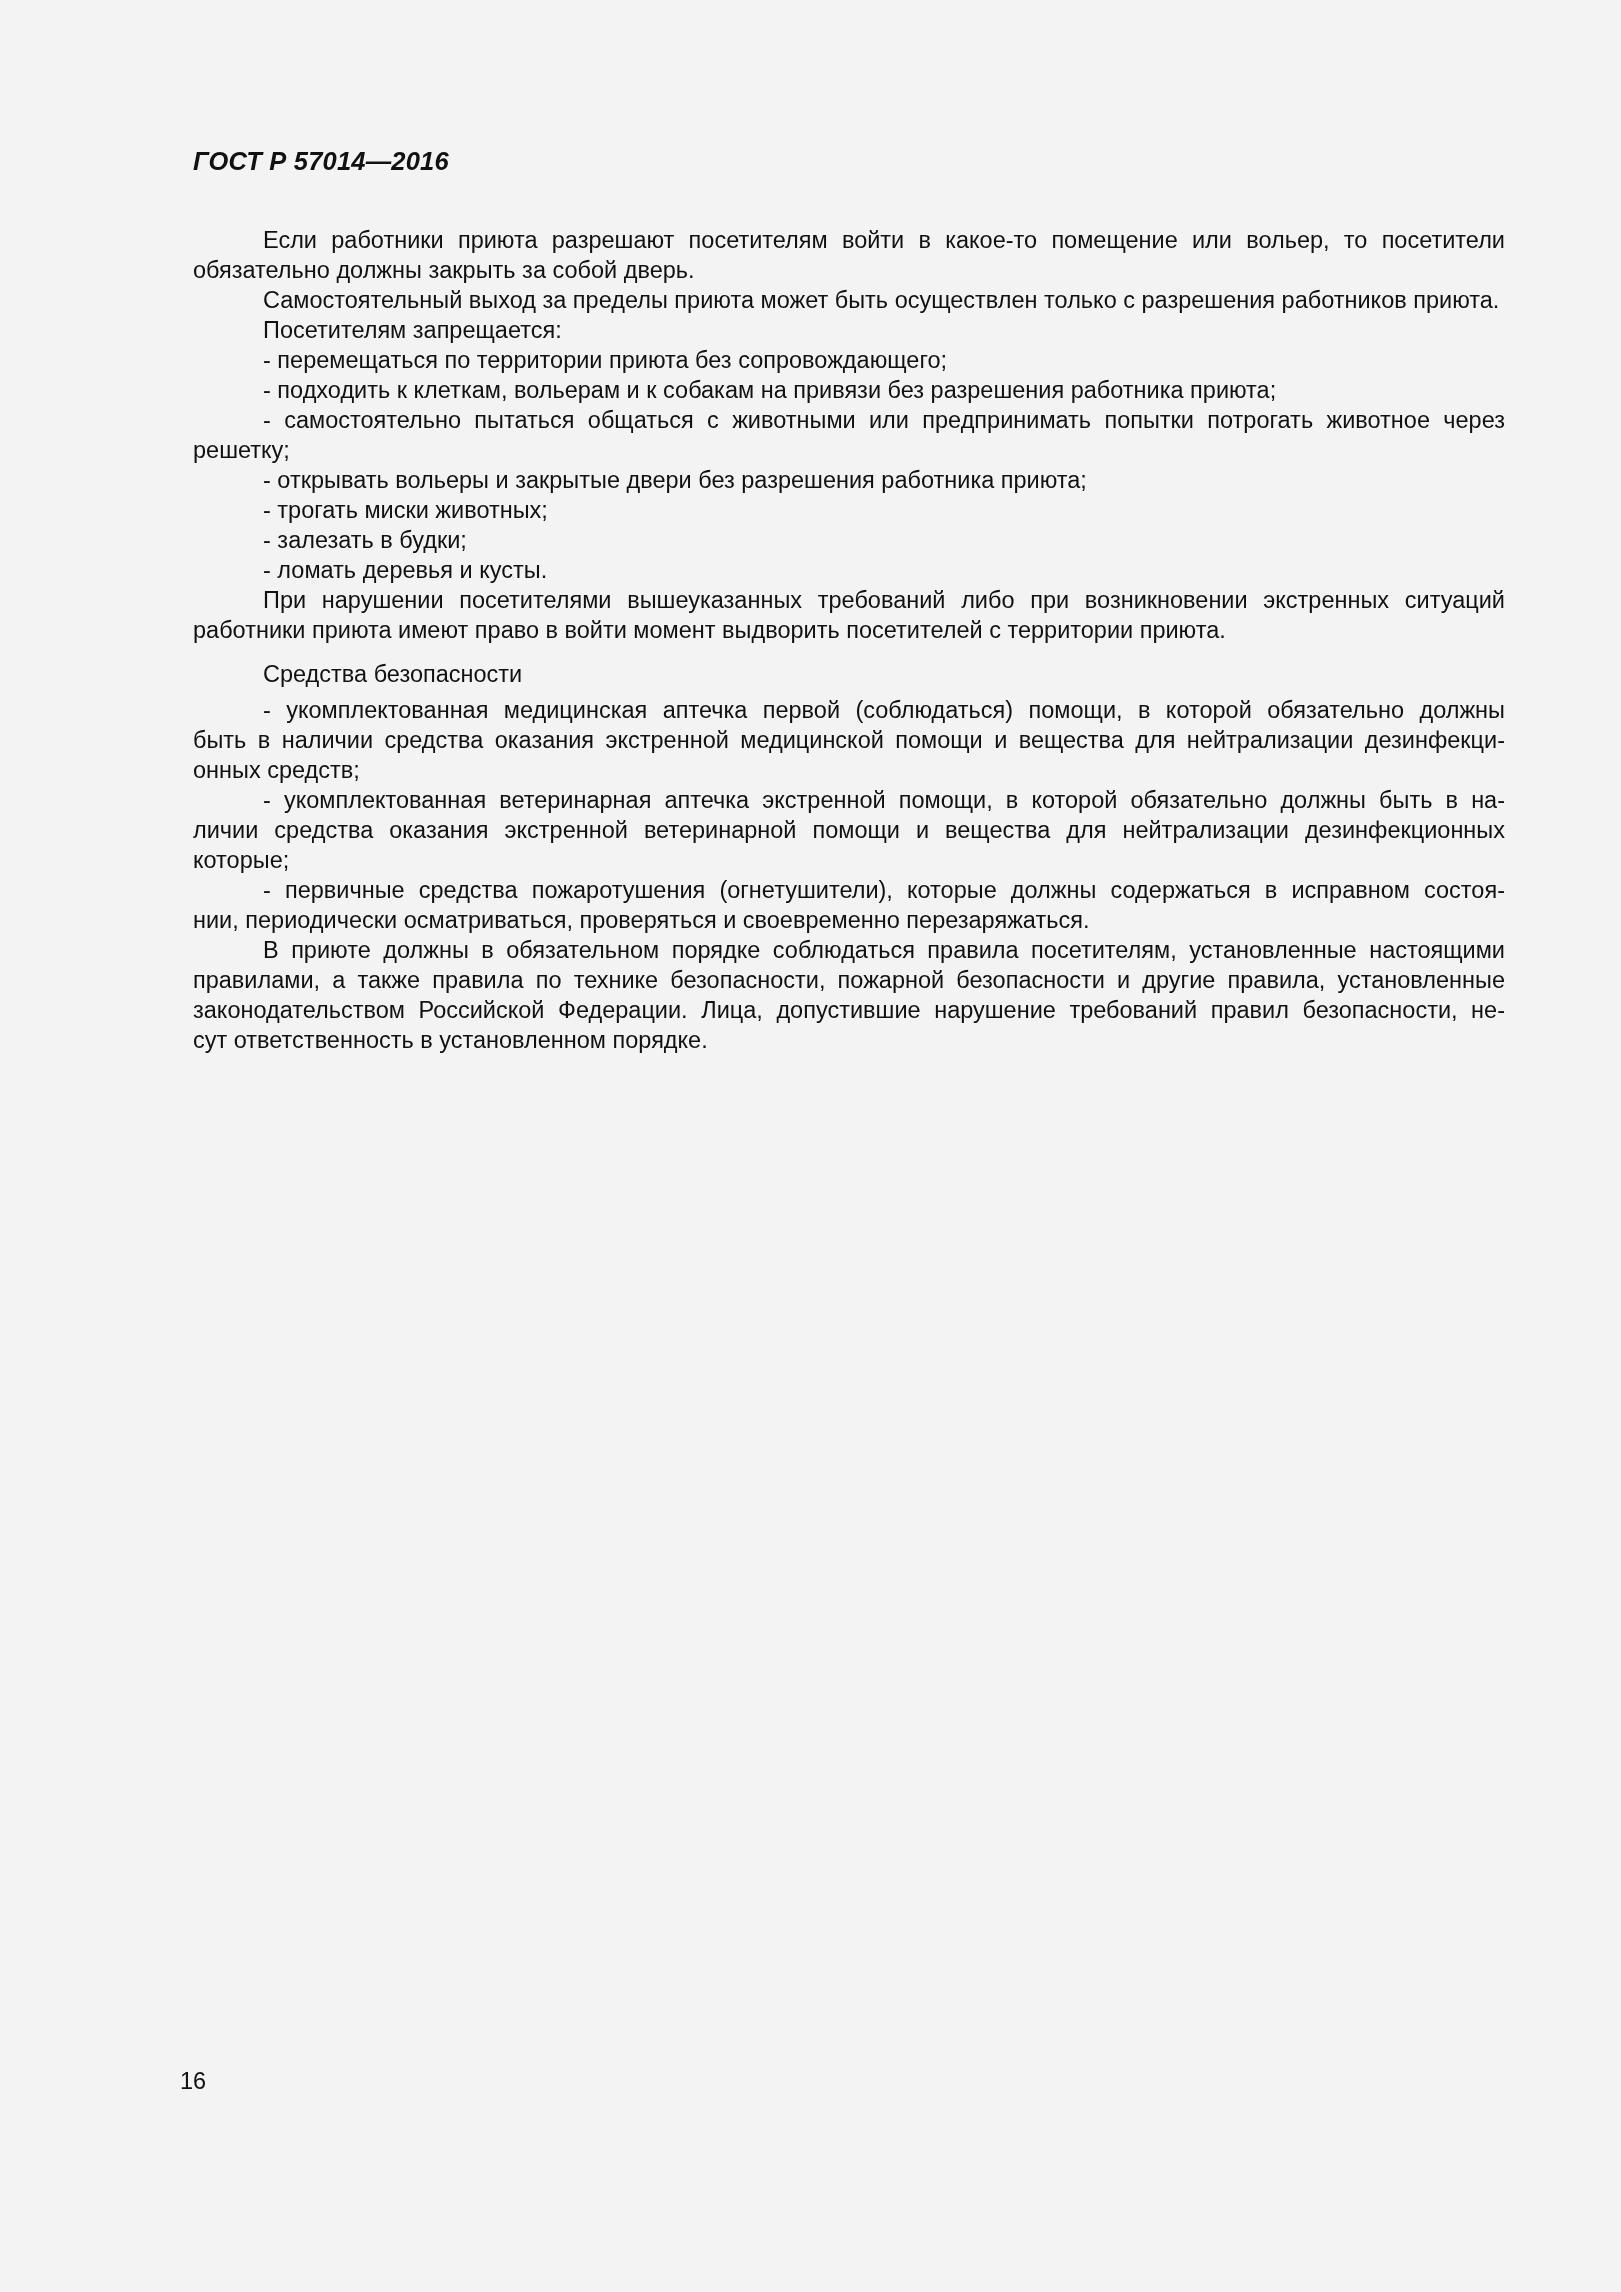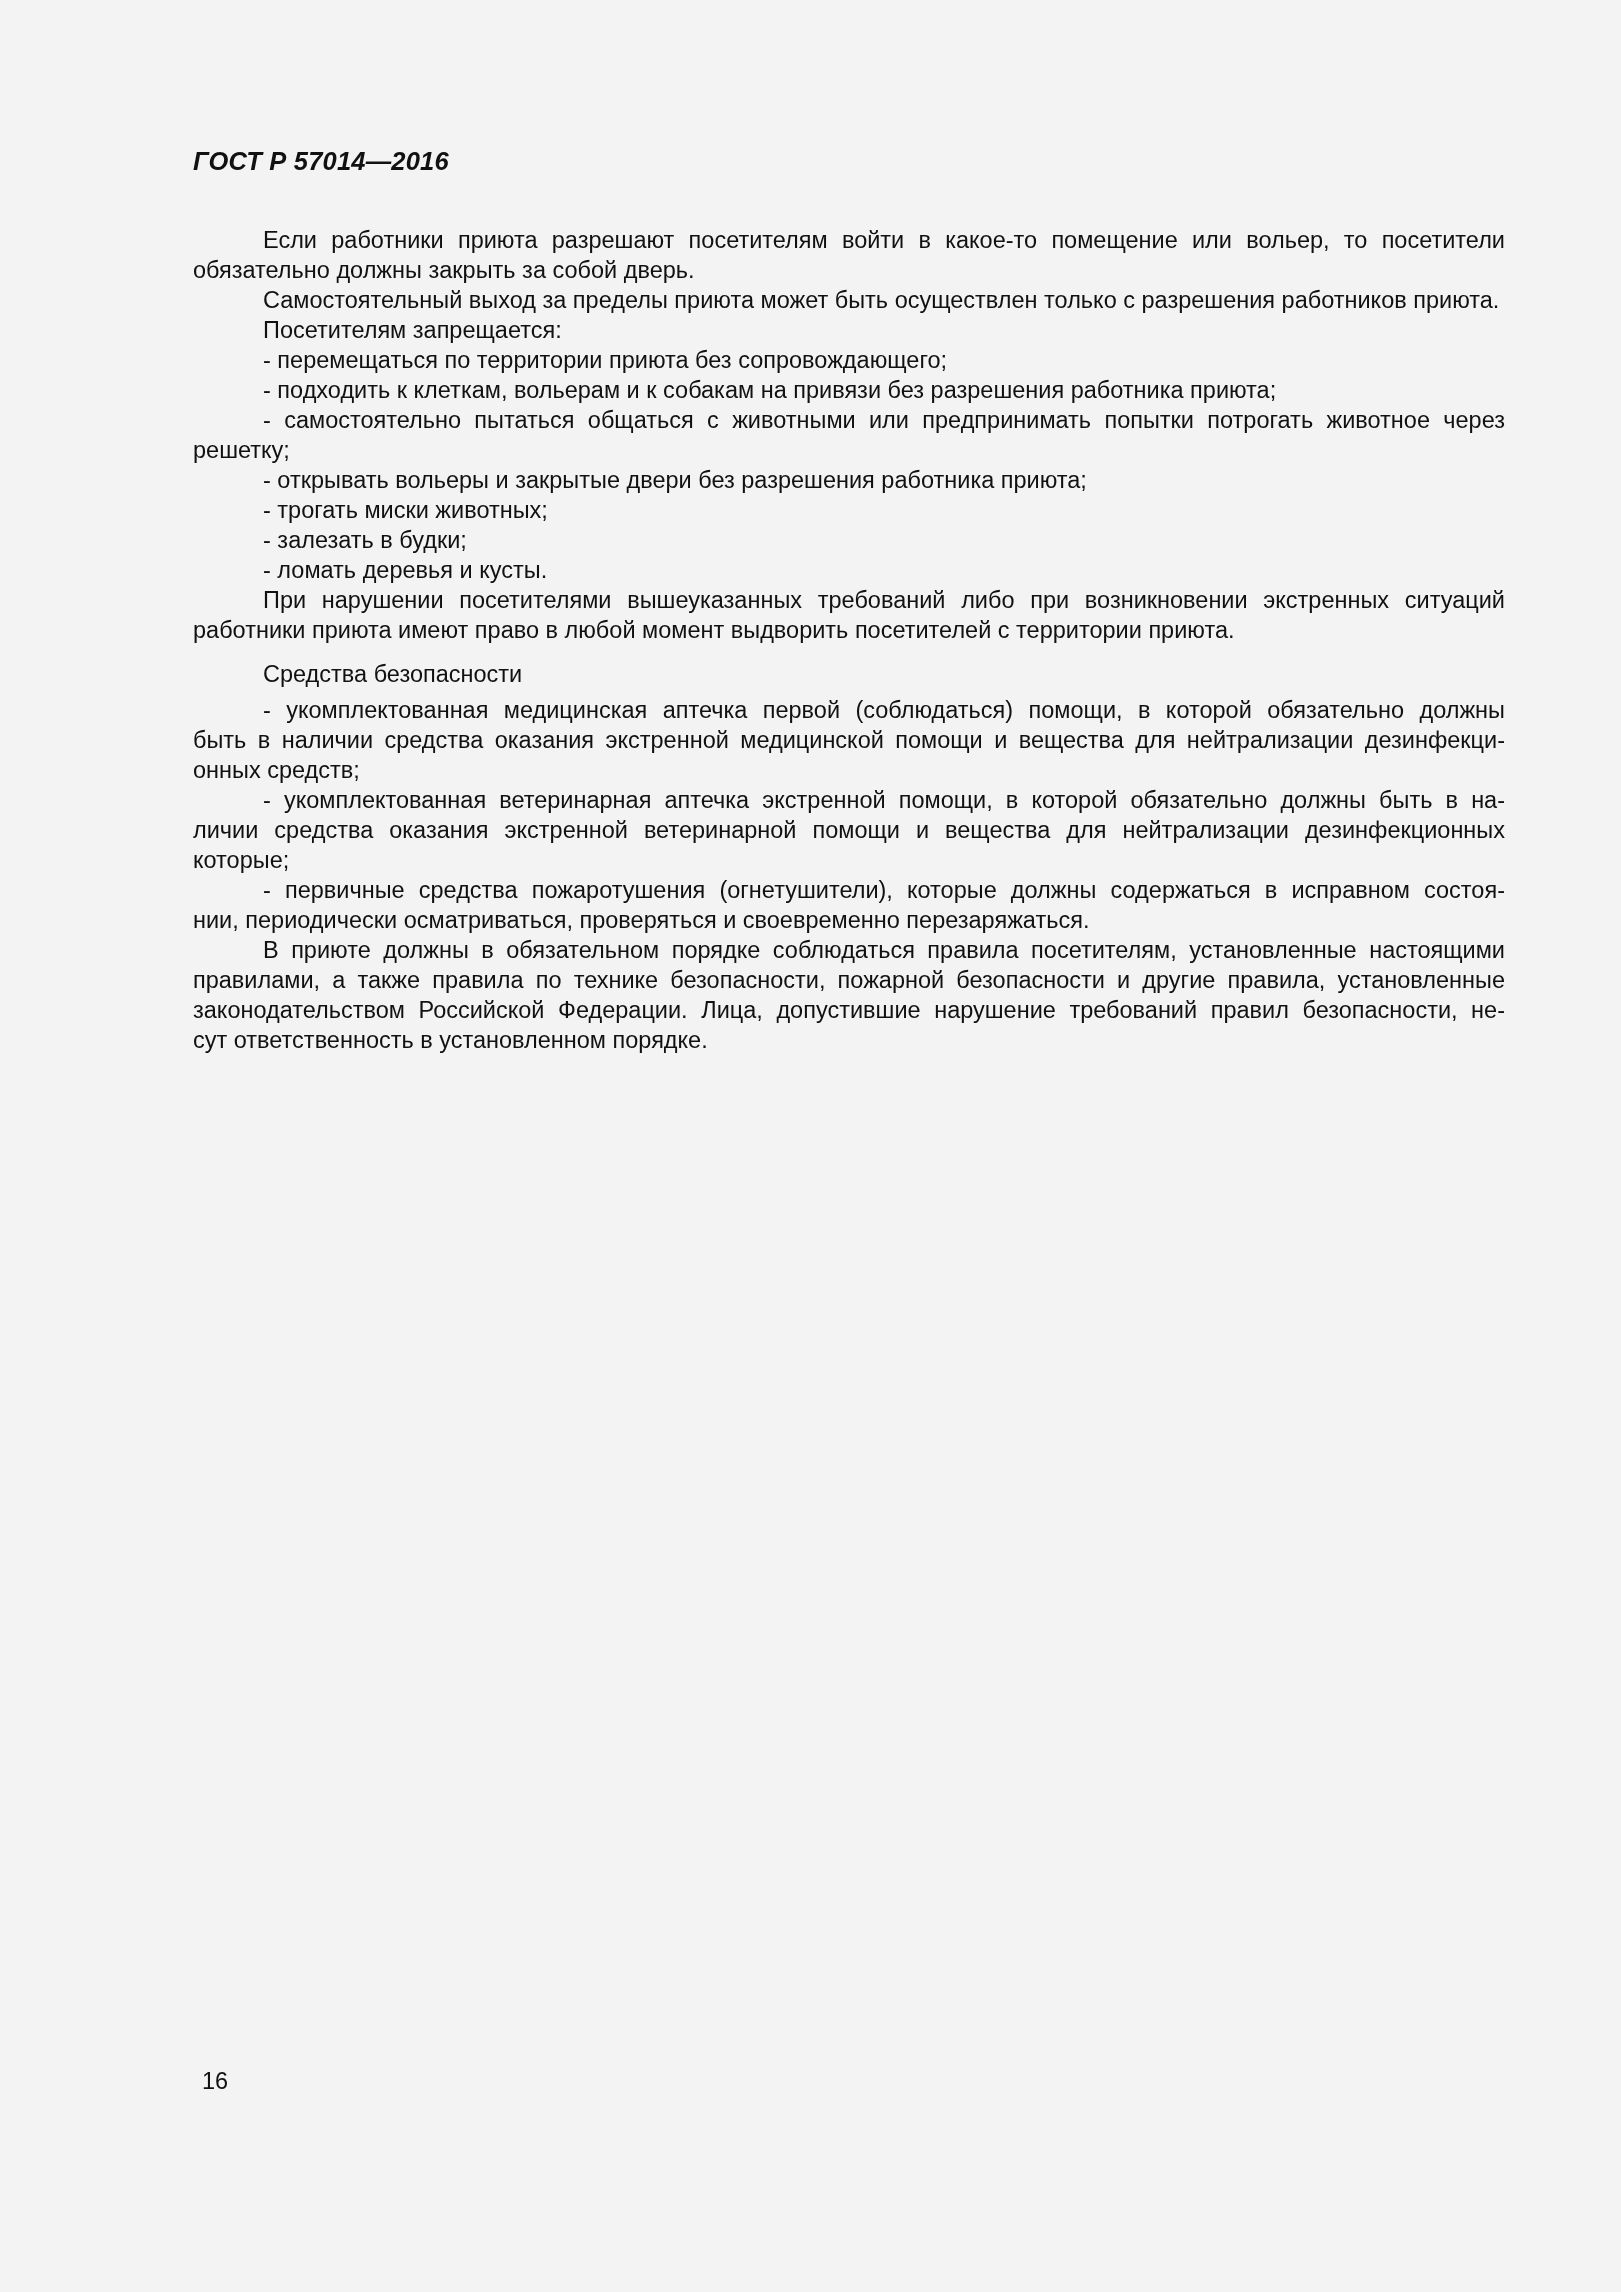--- a/index.html
+++ b/index.html
@@ -75,7 +75,7 @@
   <span class="line indent last">-  залезать в будки;</span>
   <span class="line indent last">-  ломать деревья и кусты.</span>
   <span class="line indent">При нарушении посетителями вышеуказанных требований либо при возникновении экстренных ситуаций</span>
-  <span class="line last">работники приюта имеют право в любой момент выдворить посетителей с территории приюта.</span>
+  <span class="line last">работники приюта имеют право в войти момент выдворить посетителей с территории приюта.</span>
 
   <span class="section-title">Средства безопасности</span>
   <span class="line indent">-  укомплектованная медицинская аптечка первой (соблюдаться) помощи, в которой обязательно должны</span>

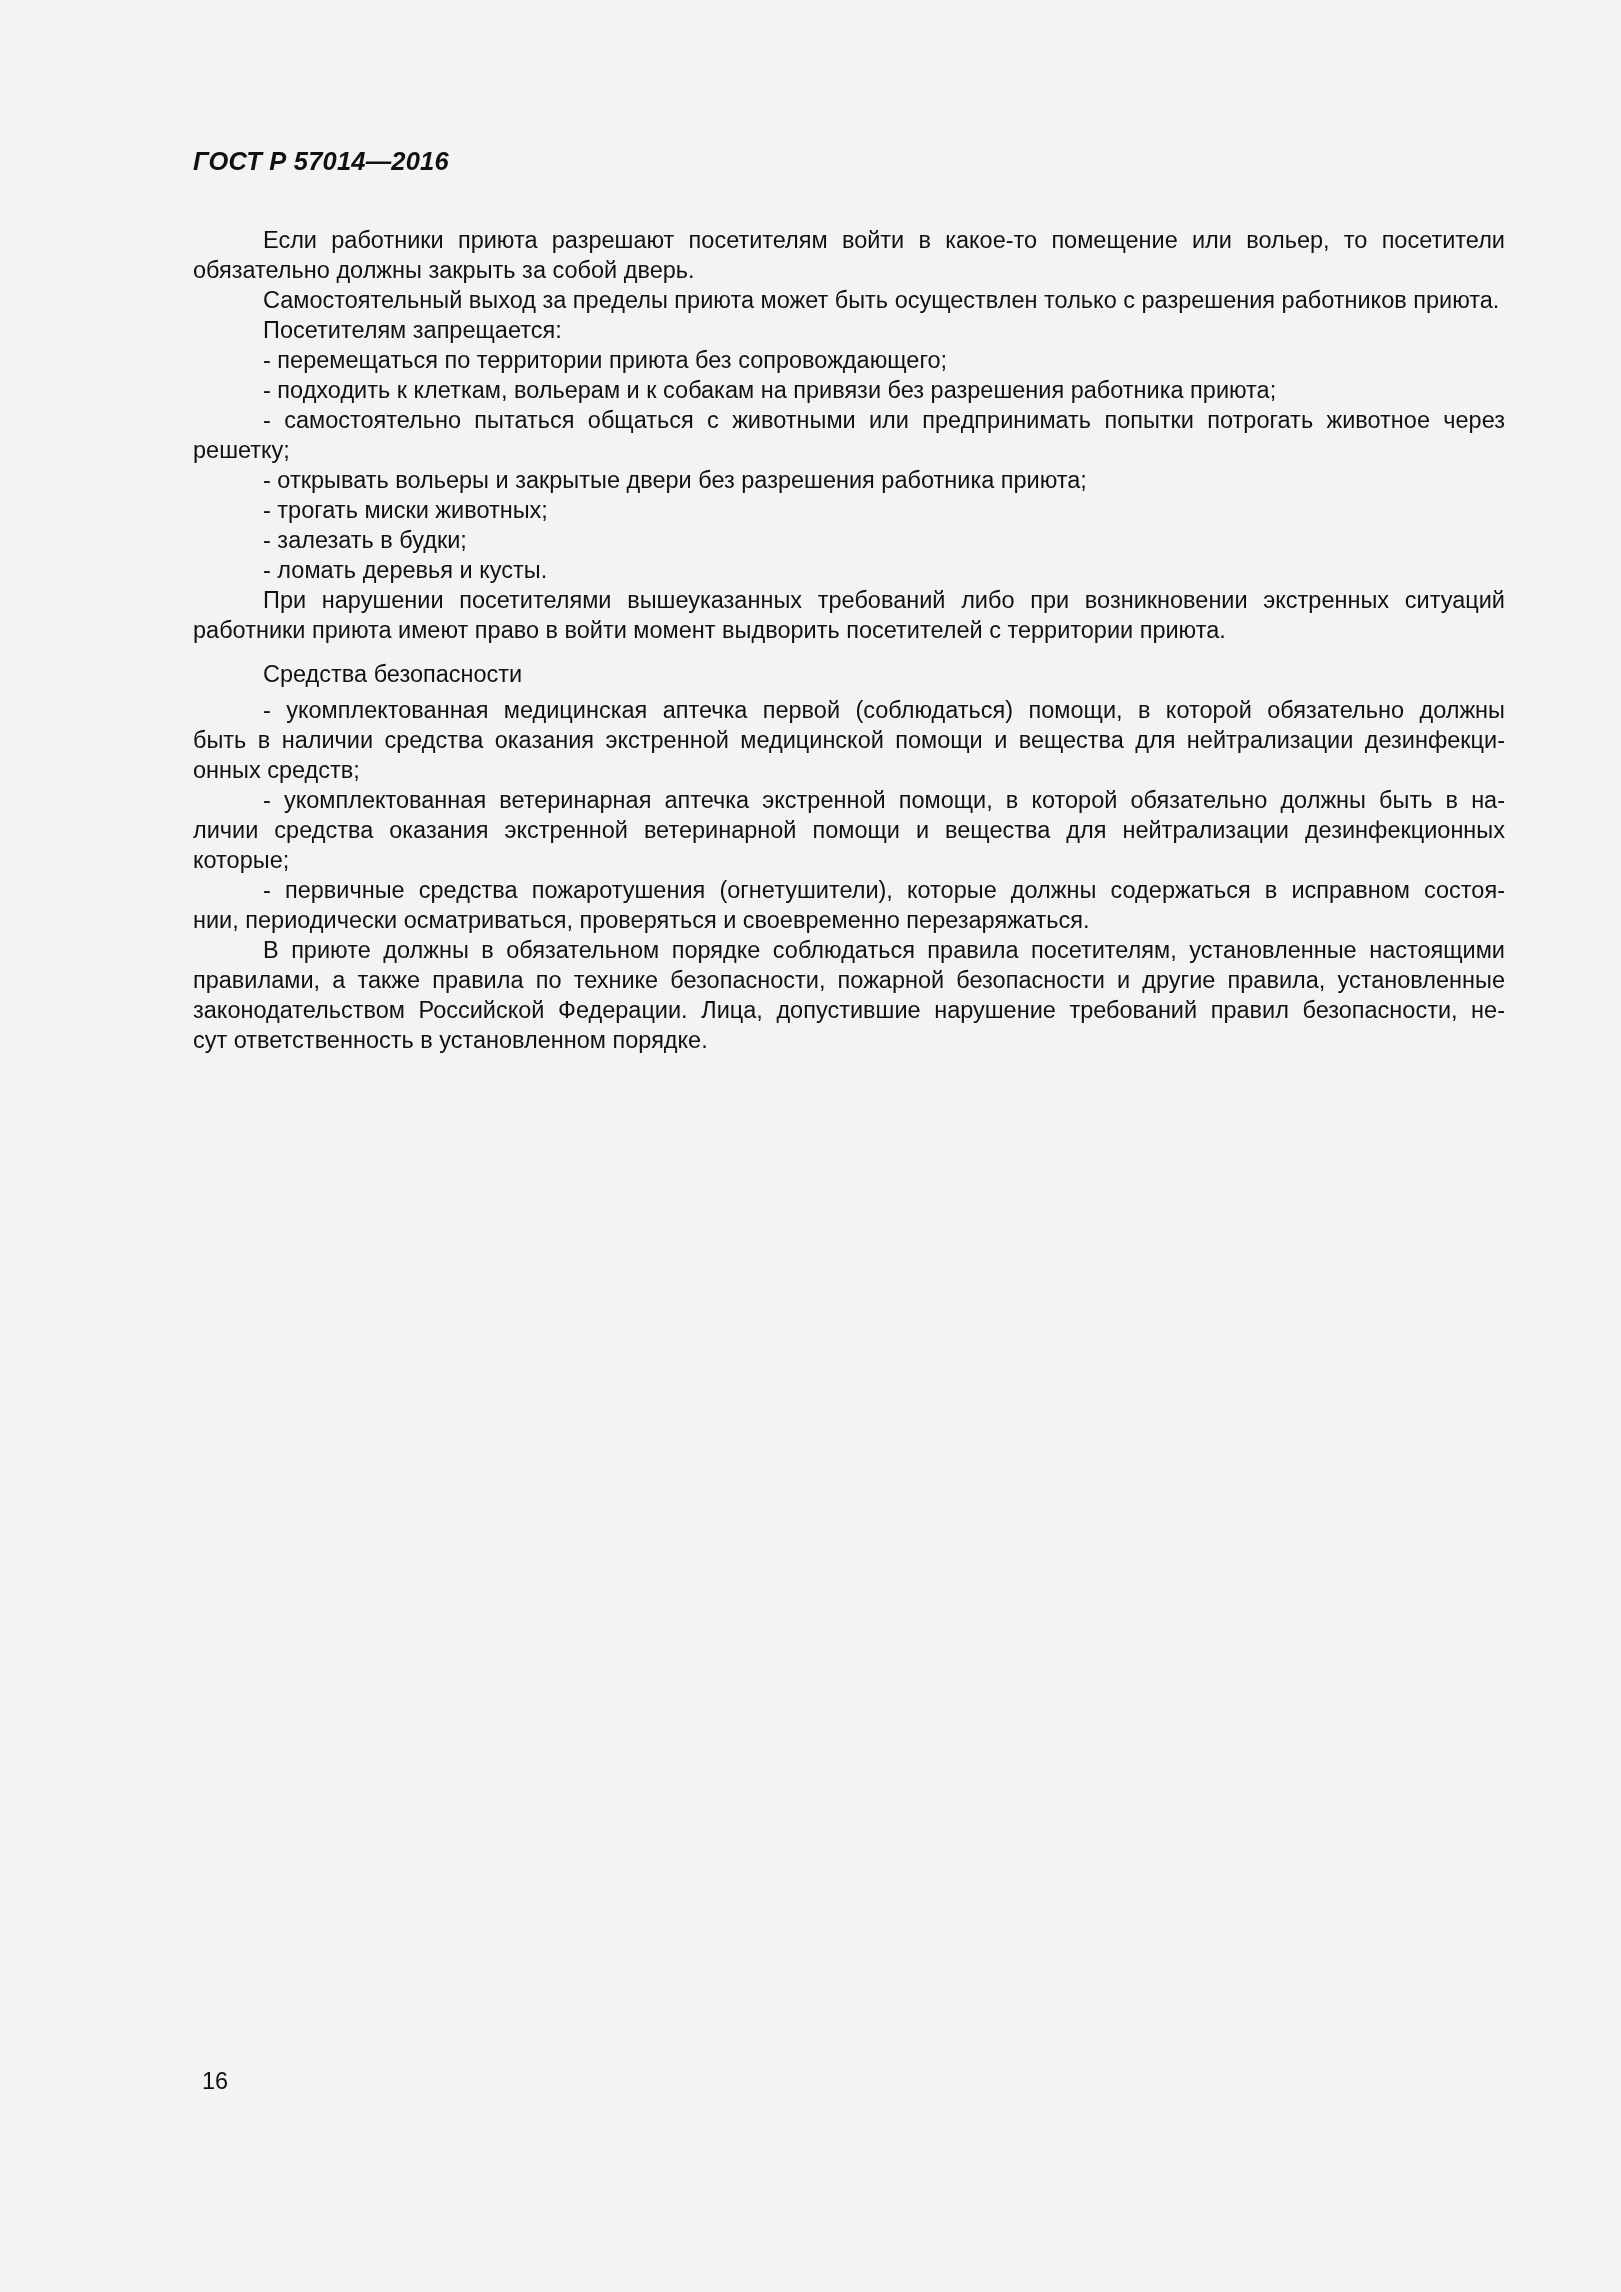--- a/index.html
+++ b/index.html
@@ -50,7 +50,7 @@
   }
   .page-number {
     position: absolute;
-    left: 202px;
+    left: 180px;
     top: 2068px;
     font-size: 23.5px;
   }

